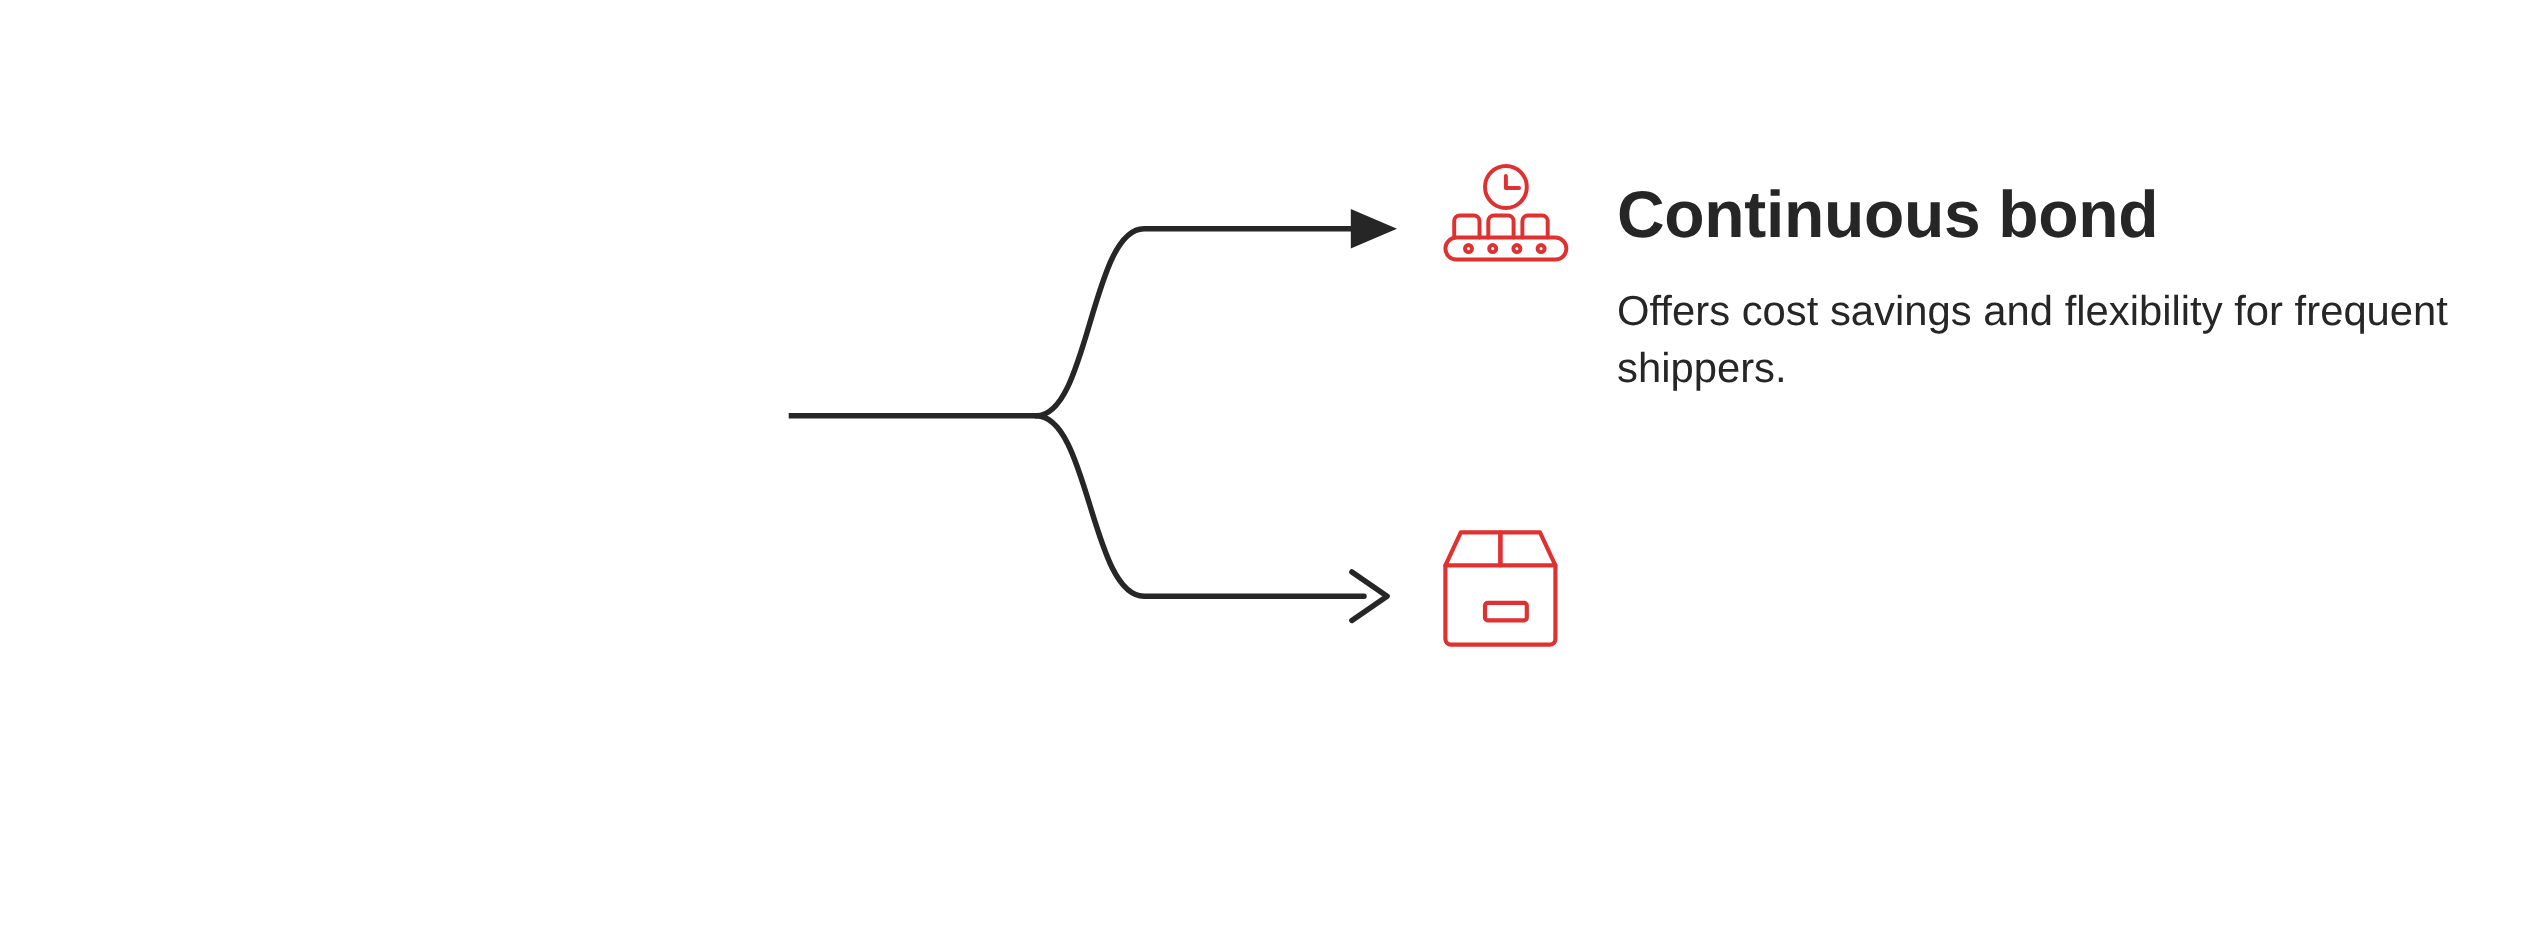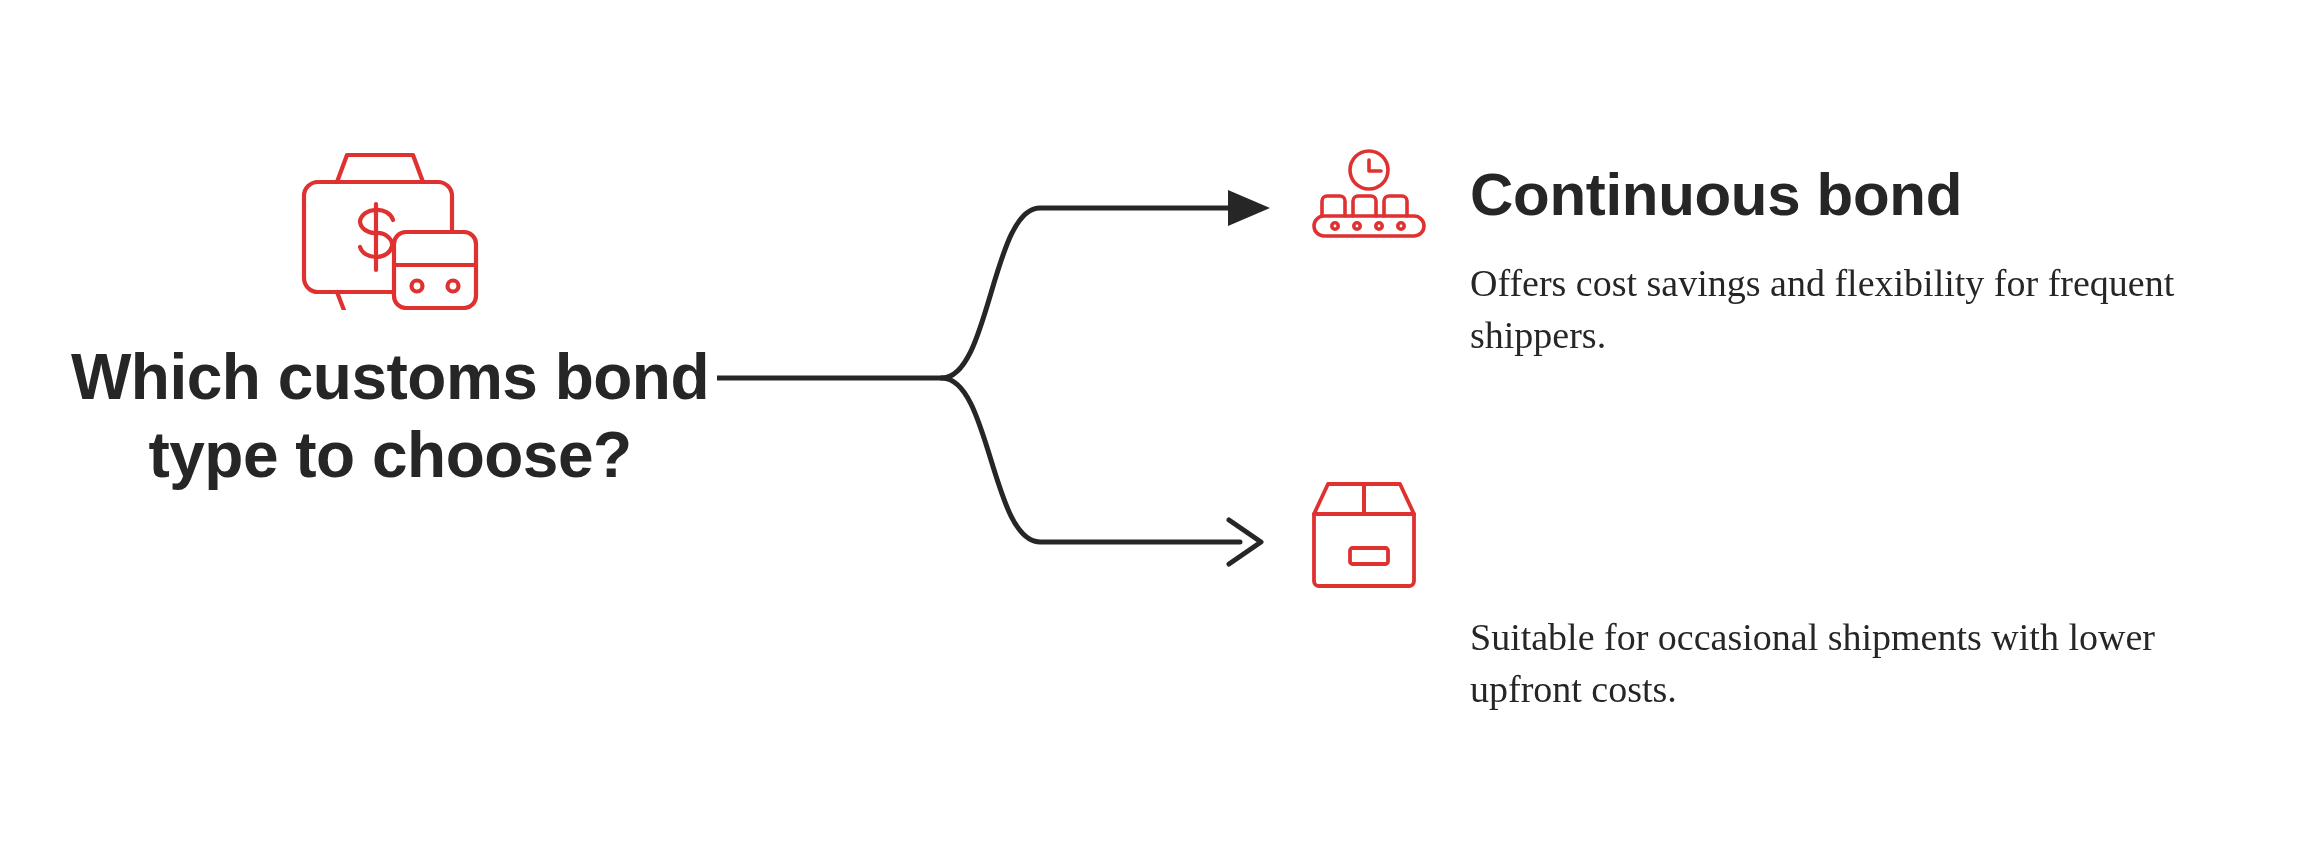--- a/index.html
+++ b/index.html
@@ -102,7 +102,7 @@
     line-height: 1.36;
     font-weight: 400;
     color: #262626;
-    font-family: Liberation Serif, serif;
+    font-family: Liberation Sans, sans-serif;
   }
   .branch-bottom .branch-head { align-items: center; }
 </style>

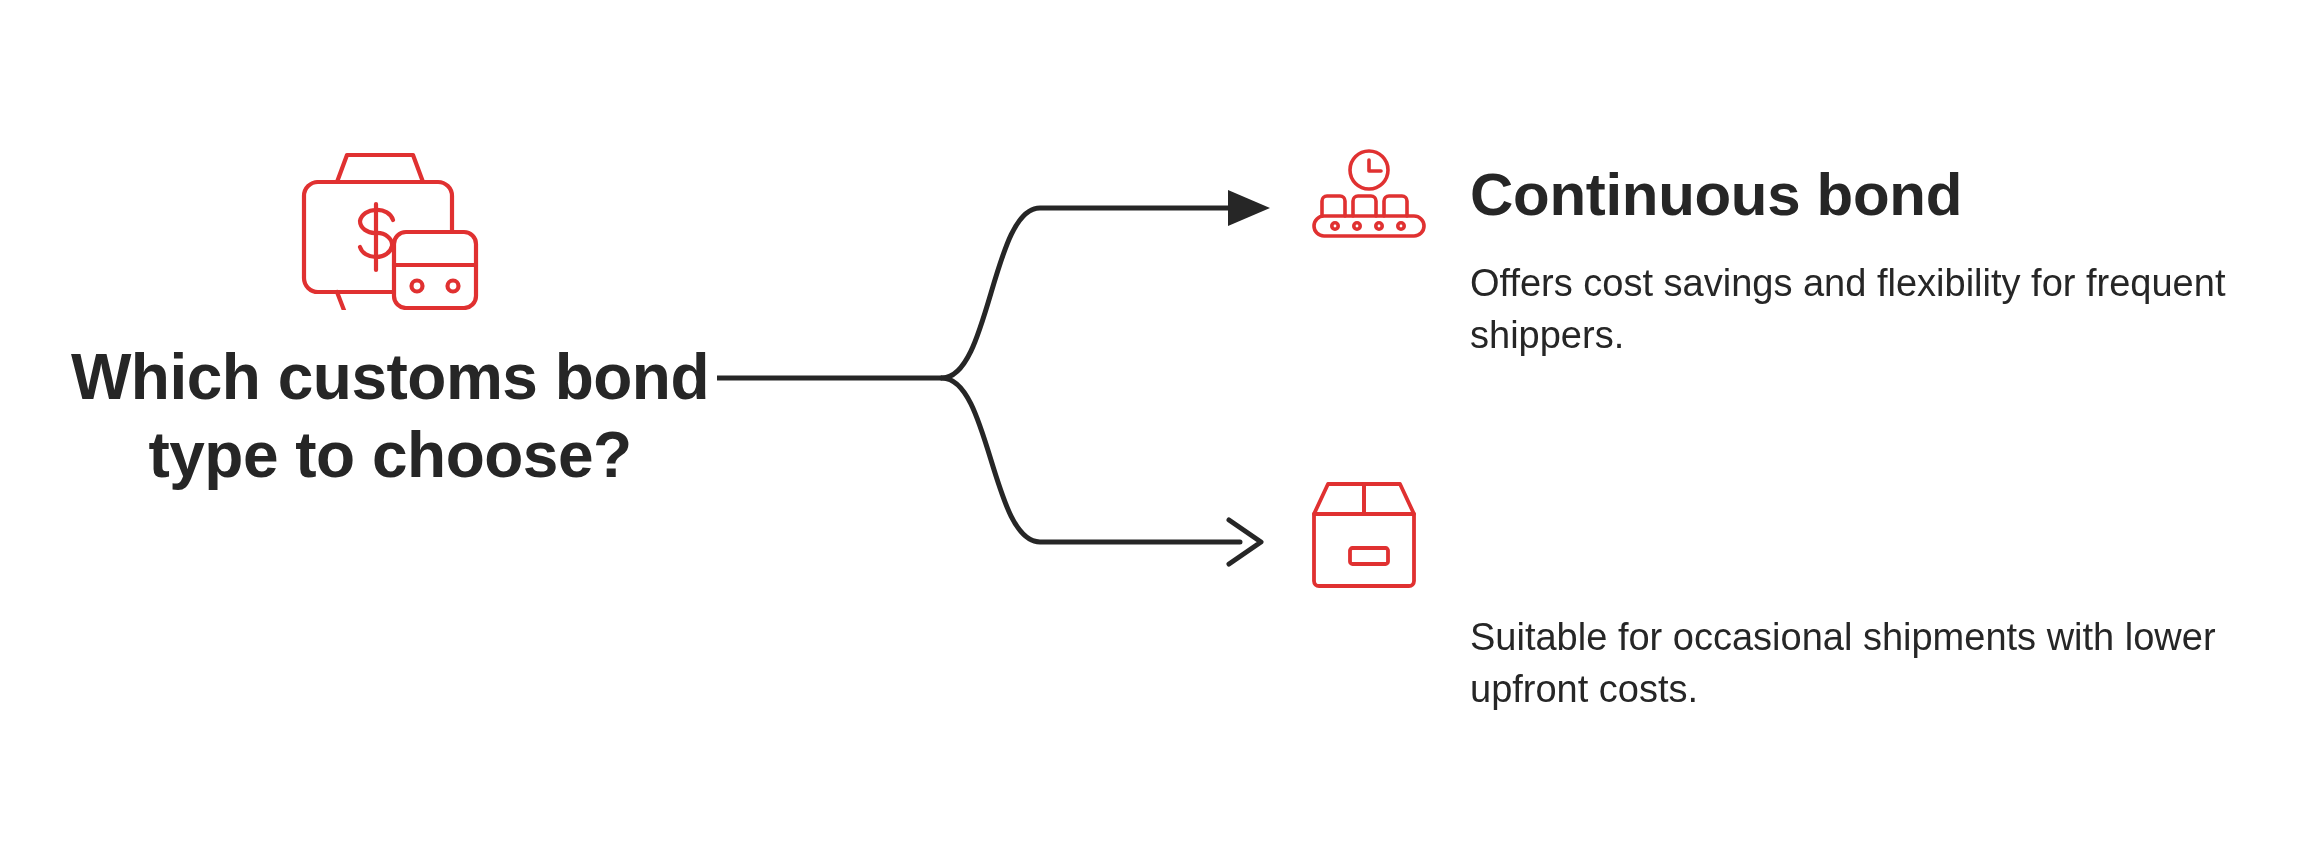--- a/index.html
+++ b/index.html
@@ -111,30 +111,6 @@
 
 <div id="canvas">
 
-  <div class="question-block">
-
-    <svg class="question-icon" viewBox="0 0 200 190" fill="none" stroke="#e03131" stroke-width="4.2" stroke-linecap="round" stroke-linejoin="round">
-
-      <path d="M57 35 L123 35 L133 62 L47 62 Z"></path>
-
-      <path d="M28 62 L148 62 A14 14 0 0 1 162 76 L162 120"></path>
-      <path d="M28 62 A14 14 0 0 0 14 76 L14 158 A14 14 0 0 0 28 172 L104 172"></path>
-
-      <path d="M47 172 L57 198 L123 198 L128 185"></path>
-
-      <path d="M86 84 L86 150"></path>
-      <path d="M103 100 A16 13 0 0 0 86 90 A16 13 0 0 0 70 101 A15 12 0 0 0 86 113 A15 12 0 0 1 102 126 A16 13 0 0 1 86 137 A16 13 0 0 1 70 127"></path>
-
-      <rect x="104" y="112" width="82" height="76" rx="12" fill="#ffffff" stroke="#e03131"></rect>
-      <path d="M104 145 L186 145"></path>
-      <circle cx="127" cy="166" r="5.5"></circle>
-      <circle cx="163" cy="166" r="5.5"></circle>
-      <path d="M116 188 L116 200"></path>
-      <path d="M174 188 L174 200"></path>
-    </svg>
-
-    <div class="question-title">Which customs bond type to choose?</div>
-  </div>
 
   <svg class="connector" viewBox="0 0 600 420" fill="none" stroke="#262626" stroke-width="5" stroke-linecap="butt">
 

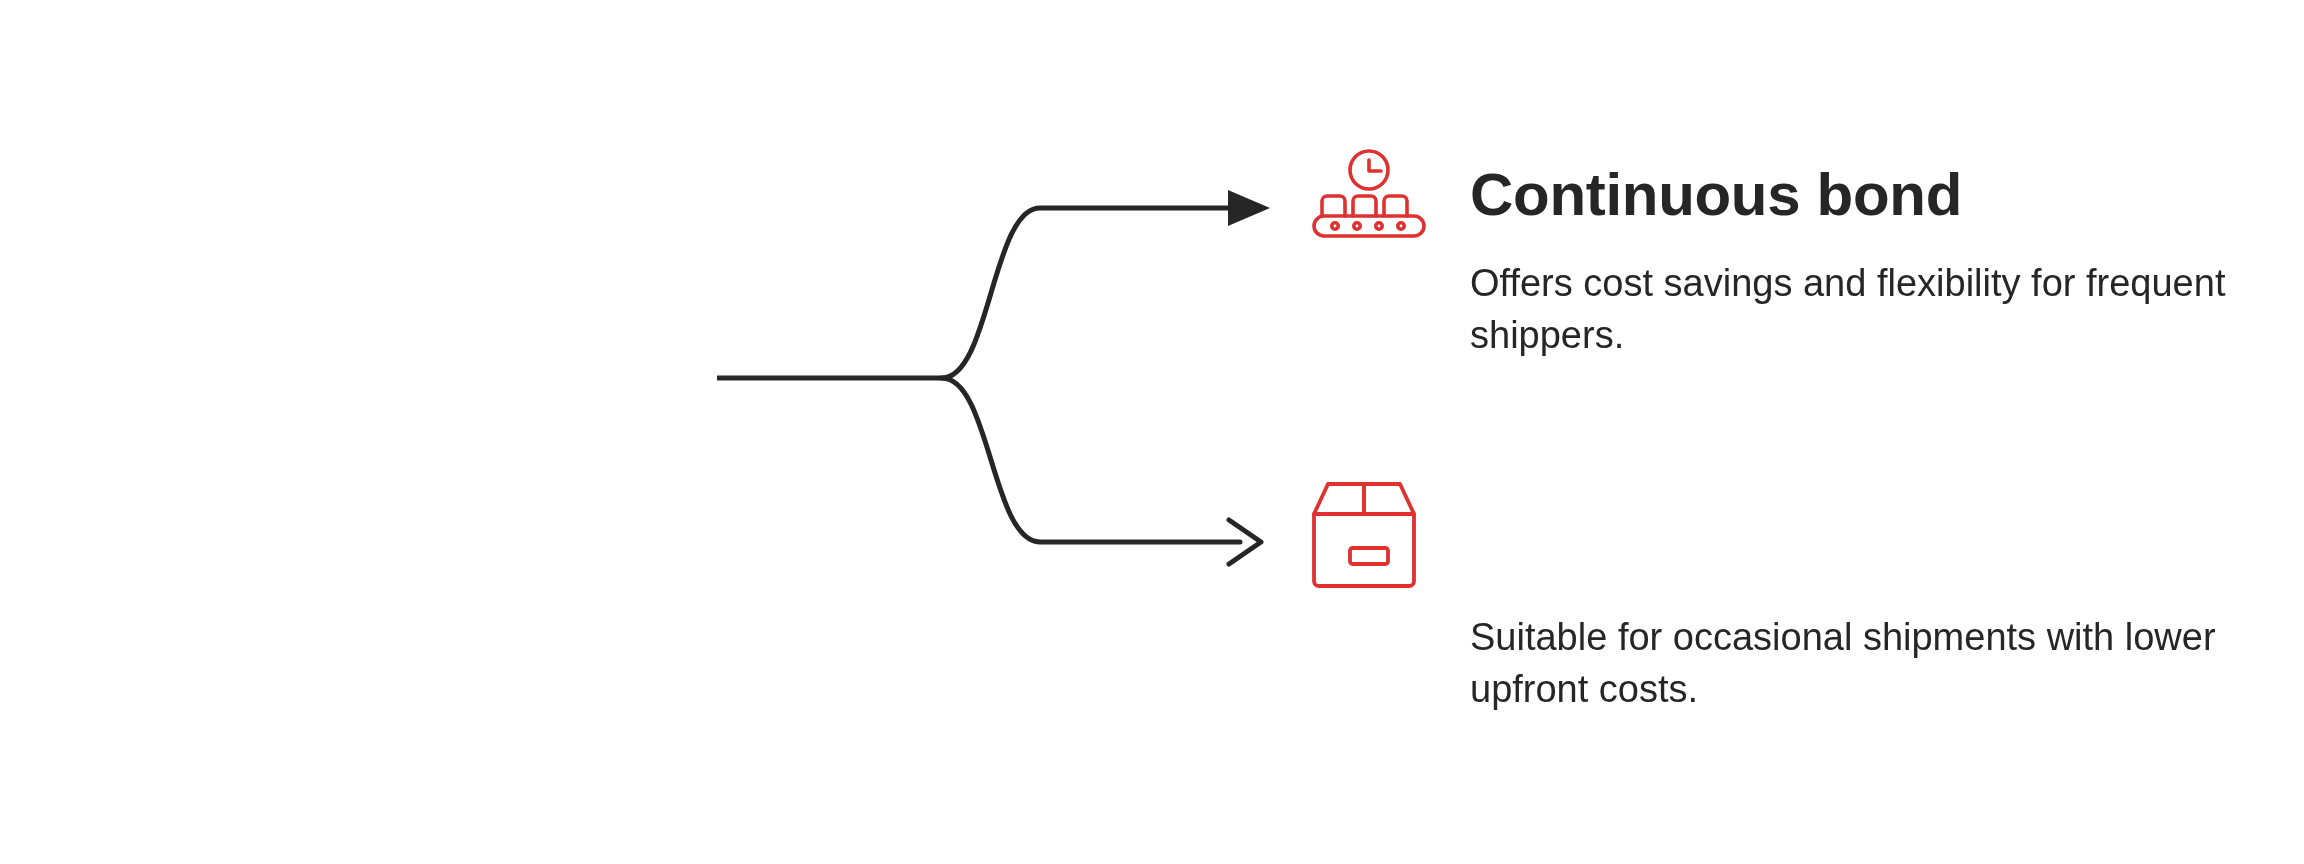--- a/index.html
+++ b/index.html
@@ -163,7 +163,6 @@
         </svg>
       </span>
     </div>
-    <div class="branch-desc">Suitable for occasional shipments with lower upfront costs.</div>
   </div>
 
 </div>

